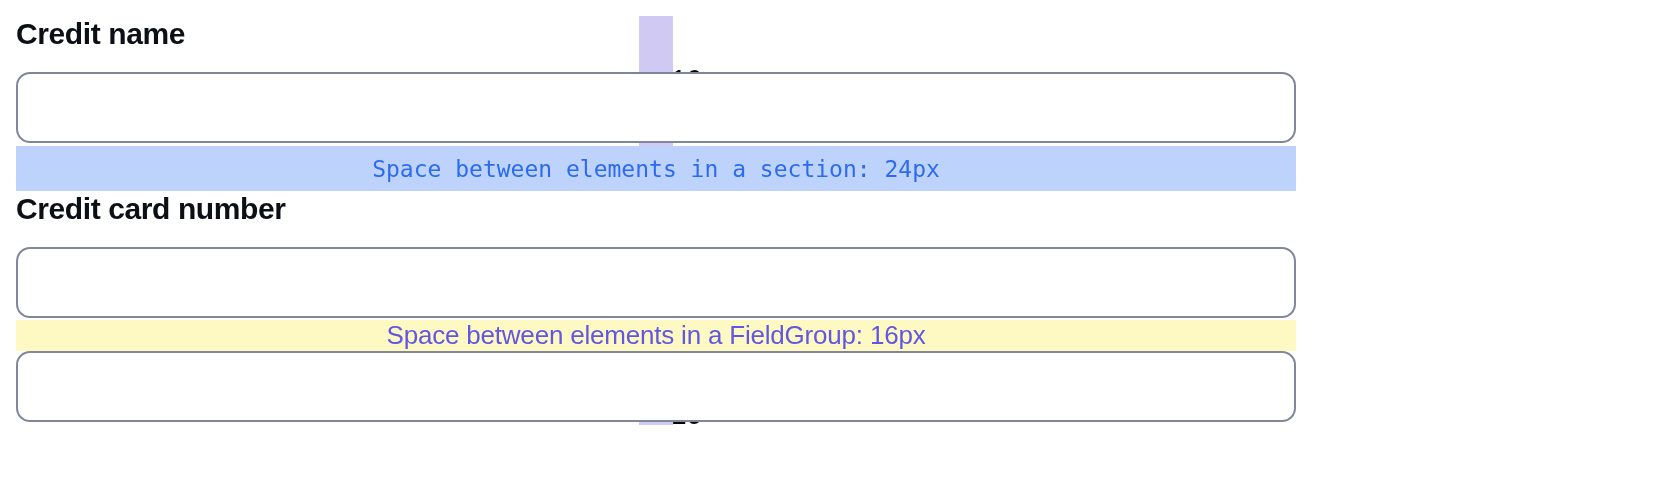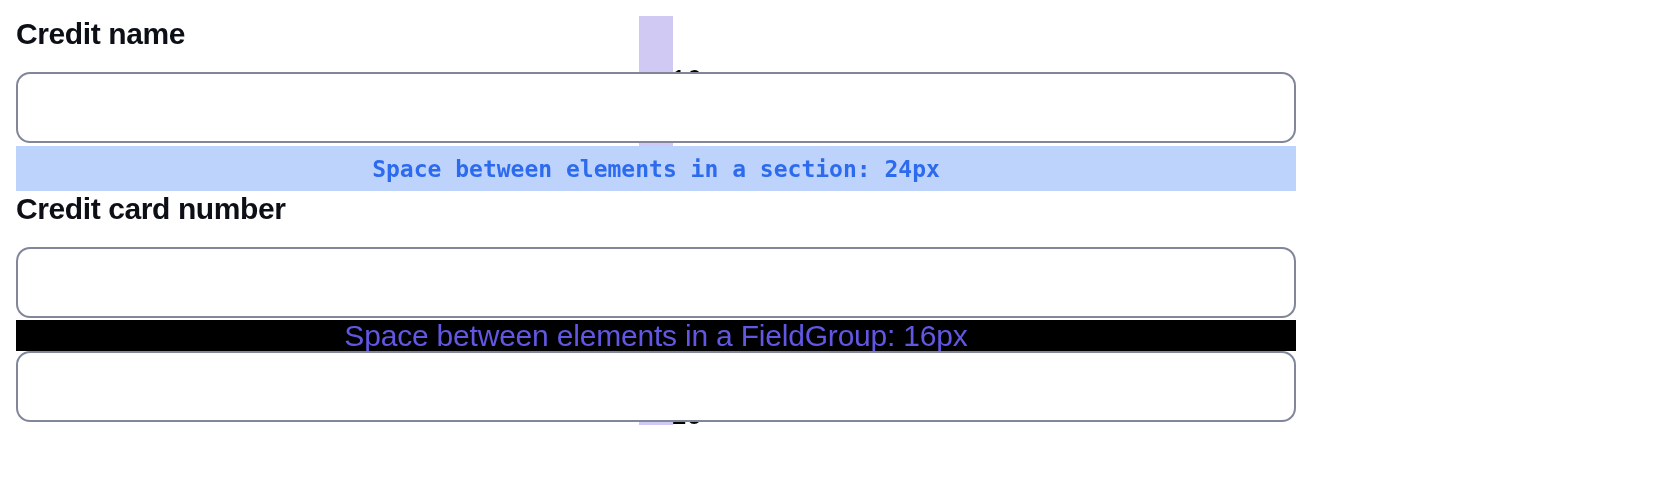--- a/index.html
+++ b/index.html
@@ -76,7 +76,6 @@
     color: #2d6bee;
     font-family: "DejaVu Sans Mono", monospace;
     font-size: 23px;
-    font-weight: bold;
   }
   .band-fieldgroup {
     height: 31px;

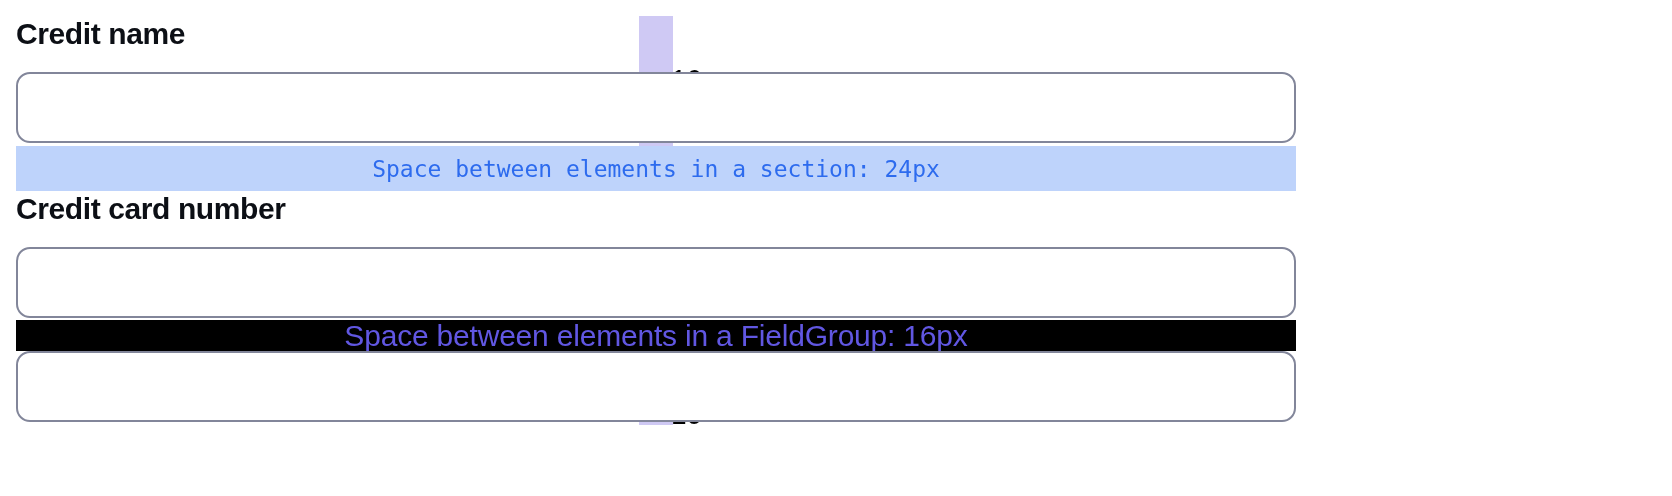--- a/index.html
+++ b/index.html
@@ -79,9 +79,9 @@
   }
   .band-fieldgroup {
     height: 31px;
-    background: #000000;
+    background: #fef9c3;
     color: #6157e2;
-    font-size: 30px;
+    font-size: 26px;
     letter-spacing: -0.2px;
     text-align: right;
   }

